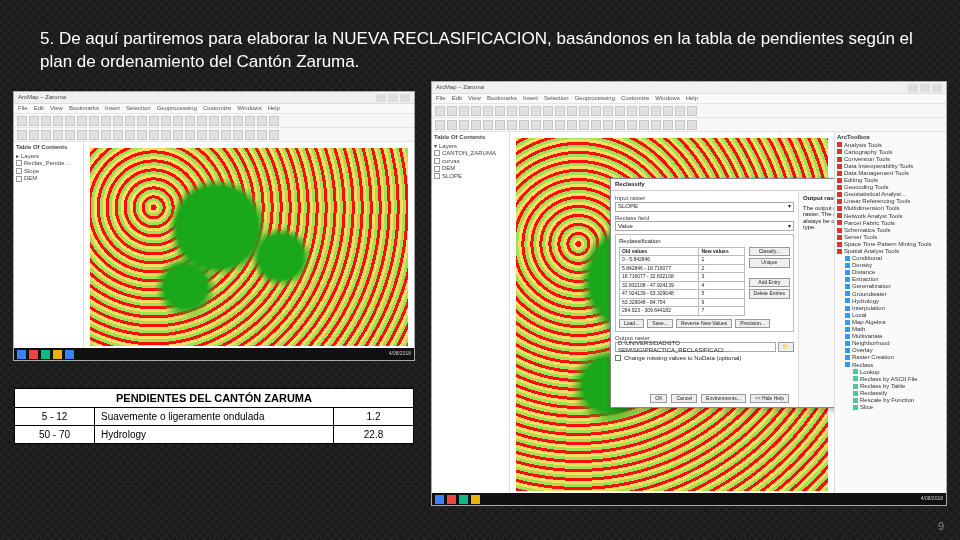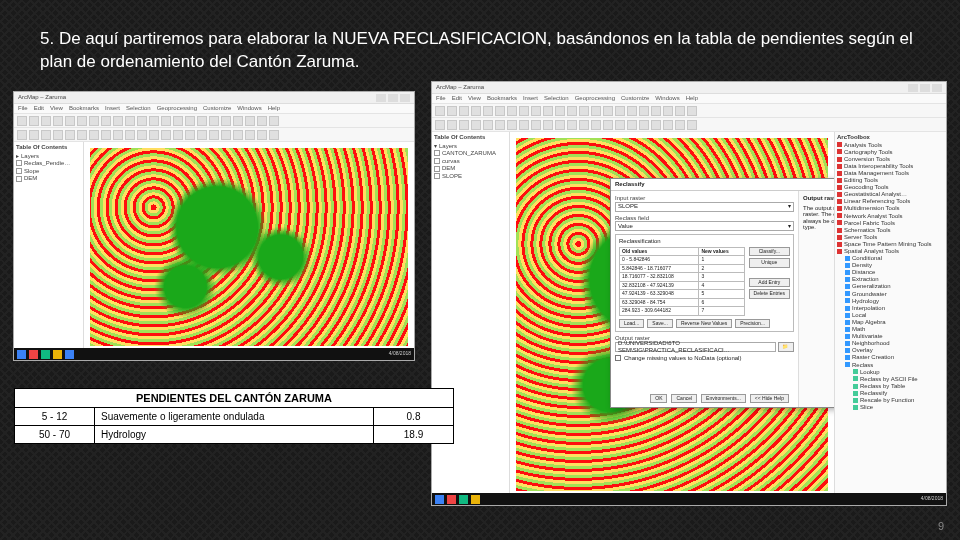--- a/index.html
+++ b/index.html
@@ -99,7 +99,7 @@
 
   
   .ptable {
-    position:absolute; left:14px; top:388px; width:440px;
+    position:absolute; left:14px; top:388px; width:400px;
     background:#fff; color:#000; font-size:10px;
     border-collapse:collapse;
   }

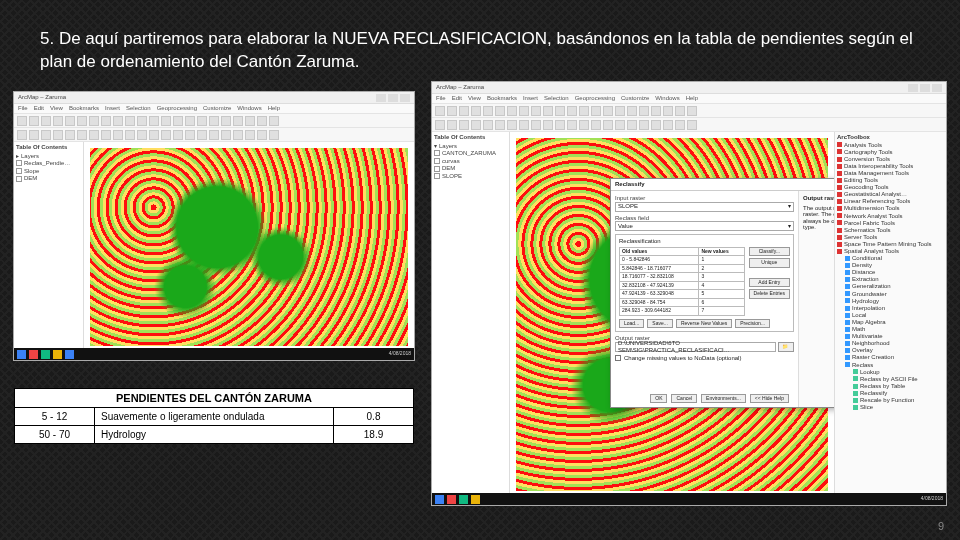--- a/index.html
+++ b/index.html
@@ -597,7 +597,7 @@
       <tr>
         <td class="c1">5 - 12</td>
         <td class="c2">Suavemente o ligeramente ondulada</td>
-        <td class="c3">0.8</td>
+        <td class="c3">1.2</td>
       </tr>
       <tr>
         <td class="c1">50 - 70</td>

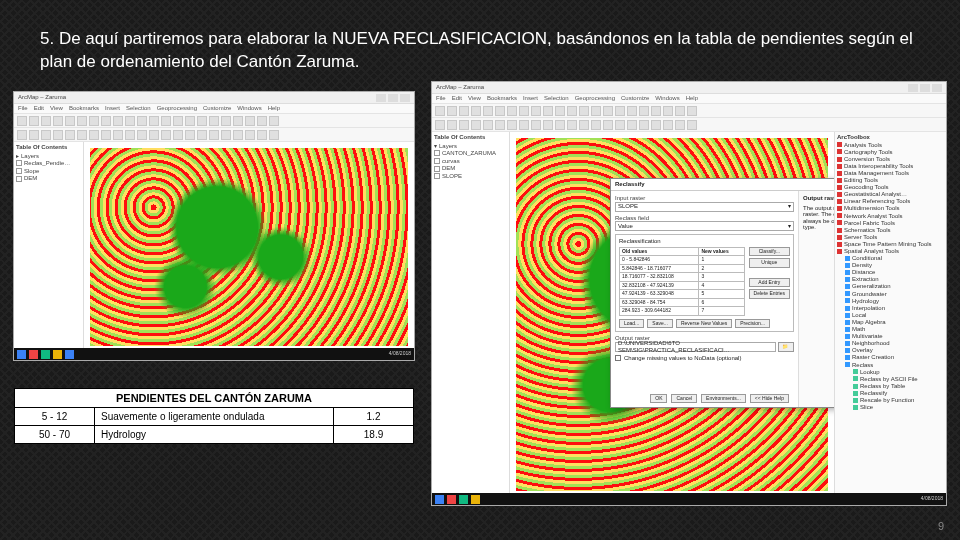--- a/index.html
+++ b/index.html
@@ -602,7 +602,7 @@
       <tr>
         <td class="c1">50 - 70</td>
         <td class="c2">Hydrology</td>
-        <td class="c3">18.9</td>
+        <td class="c3">22.8</td>
       </tr>
     </tbody>
 </table>

